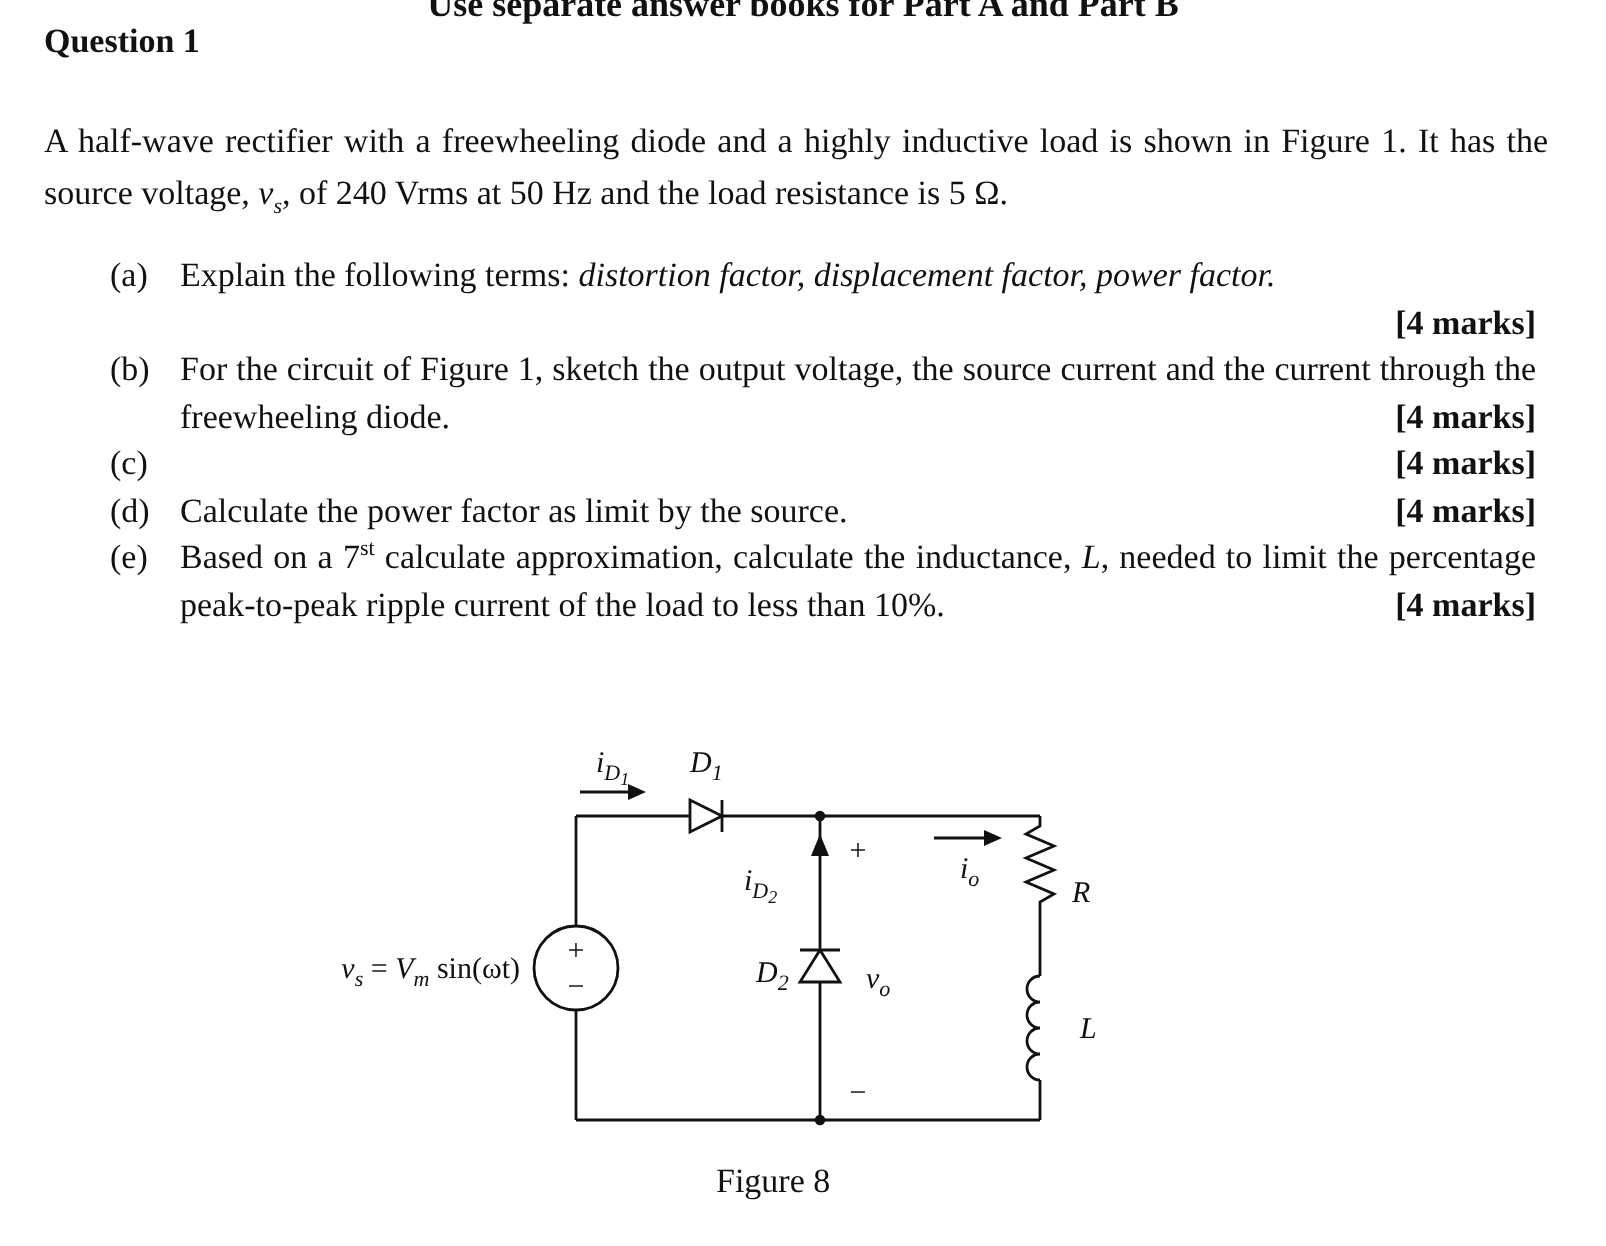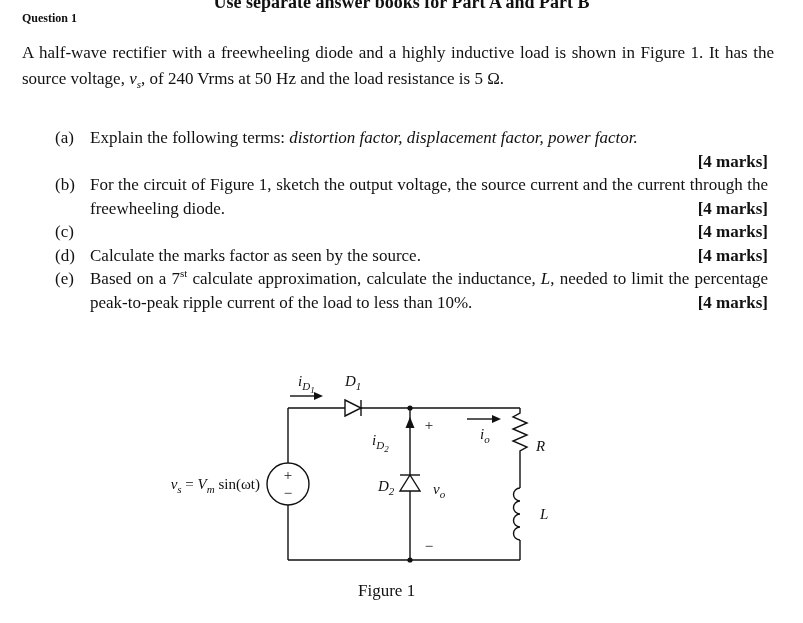--- a/index.html
+++ b/index.html
@@ -7,7 +7,7 @@
         font-family:"Liberation Serif",serif;color:#111;border-radius:24px;}
   .banner-clip{position:absolute;top:0;left:0;width:100%;height:12px;overflow:hidden;}
   .banner-text{text-align:center;font-weight:bold;font-size:18px;line-height:18px;margin-top:-7px;}
-  .qtitle{position:absolute;top:11px;left:22px;margin:0;font-size:12px;font-weight:bold;}
+  .qtitle{position:absolute;top:11px;left:22px;margin:0;font-size:17px;font-weight:bold;}
   .intro{position:absolute;top:40px;left:22px;width:752px;margin:0;font-size:17px;
          line-height:26px;text-align:justify;}
   .items{position:absolute;top:126px;left:22px;width:746px;font-size:17px;line-height:23.5px;}

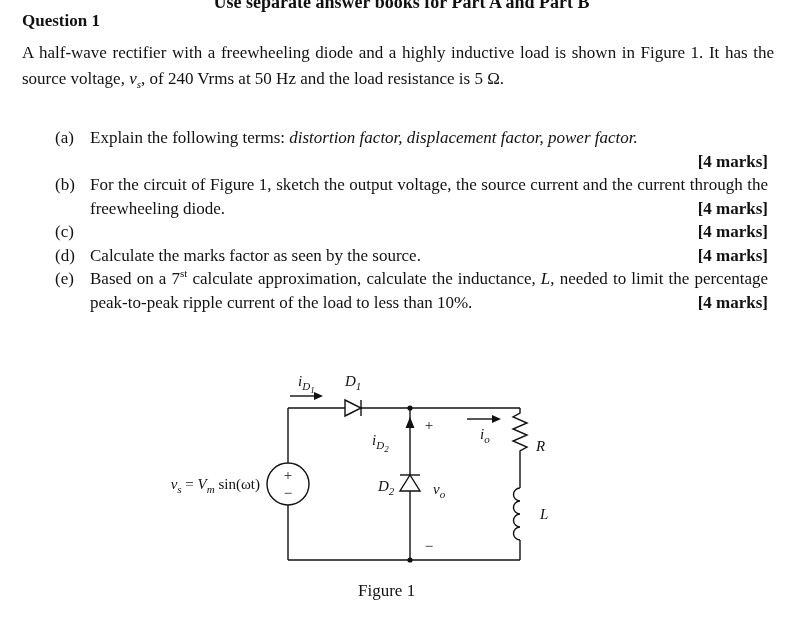--- a/index.html
+++ b/index.html
@@ -8,7 +8,7 @@
   .banner-clip{position:absolute;top:0;left:0;width:100%;height:12px;overflow:hidden;}
   .banner-text{text-align:center;font-weight:bold;font-size:18px;line-height:18px;margin-top:-7px;}
   .qtitle{position:absolute;top:11px;left:22px;margin:0;font-size:17px;font-weight:bold;}
-  .intro{position:absolute;top:40px;left:22px;width:752px;margin:0;font-size:17px;
+  .intro{position:absolute;top:58px;left:22px;width:752px;margin:0;font-size:17px;
          line-height:26px;text-align:justify;}
   .items{position:absolute;top:126px;left:22px;width:746px;font-size:17px;line-height:23.5px;}
   .item{position:relative;padding-left:68px;}

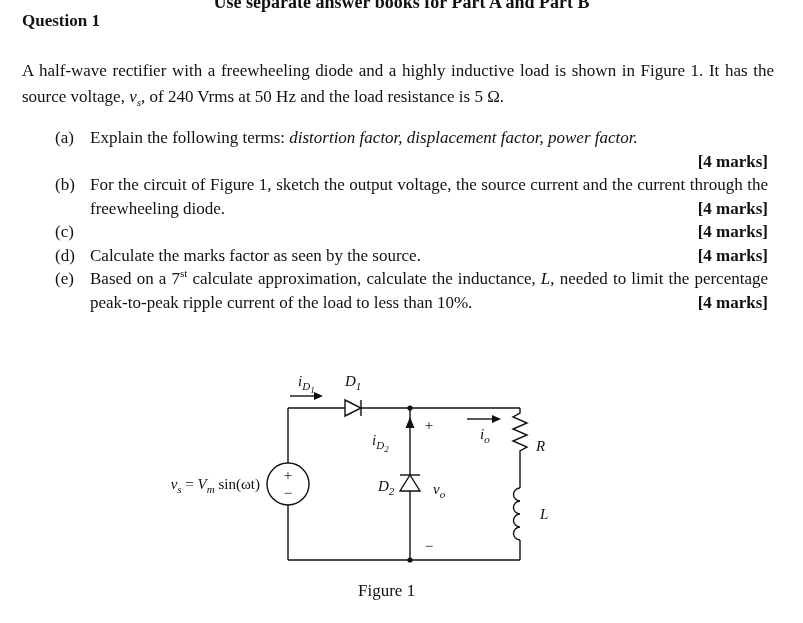--- a/index.html
+++ b/index.html
@@ -61,7 +61,7 @@
 
     <div class="item">
       <span class="ilabel">(d)</span>
-      <div class="itext"><span>Calculate the marks factor as seen by the source.</span><span class="marks">[4 marks]</span></div>
+      <div class="itext"><span>Calculate the power factor as limit by the source.</span><span class="marks">[4 marks]</span></div>
     </div>
 
     <div class="item">

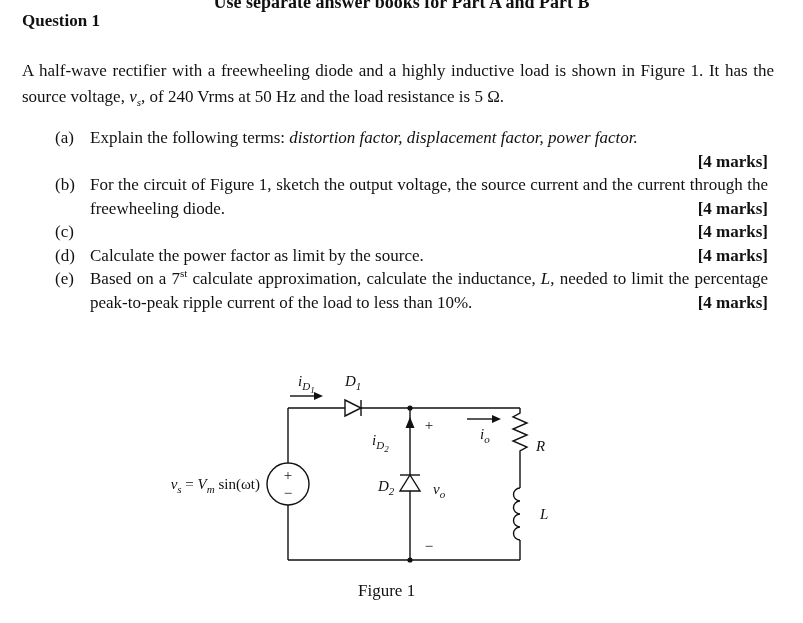--- a/index.html
+++ b/index.html
@@ -118,7 +118,7 @@
     <text x="130" y="124" text-anchor="end"><tspan class="it">v</tspan><tspan class="it" font-size="11" dy="4">s</tspan><tspan dy="-4"> = </tspan><tspan class="it">V</tspan><tspan class="it" font-size="11" dy="4">m</tspan><tspan dy="-4"> sin(ωt)</tspan></text>
   </svg>
 
-  <div class="figcaption">Figure 1</div>
+  <div class="figcaption">Figure 8</div>
 
 </div>
 

